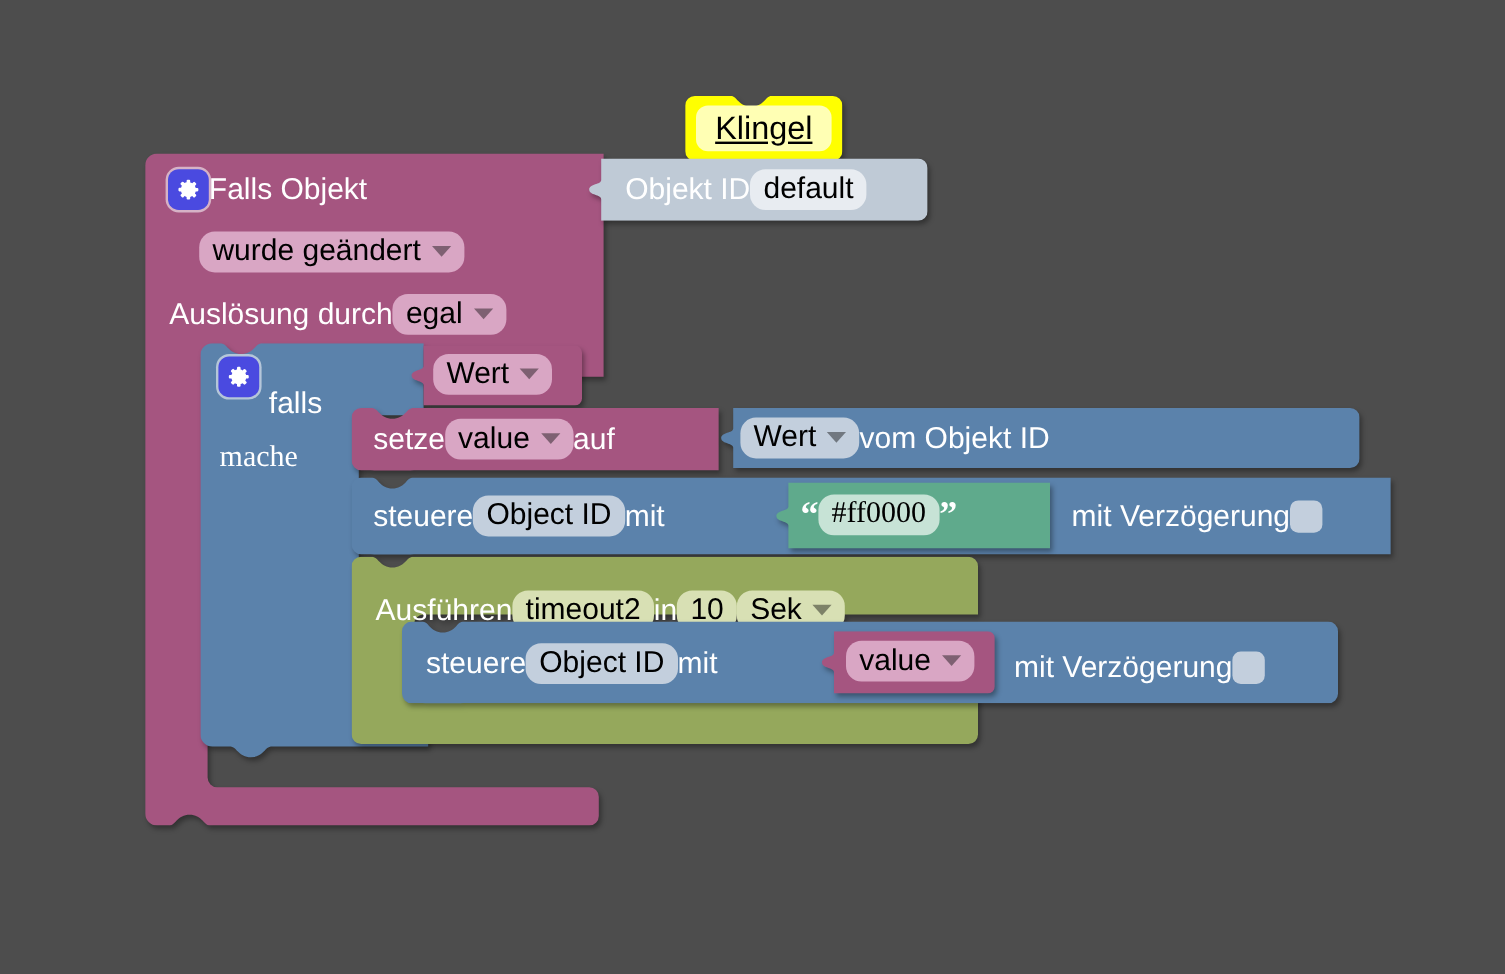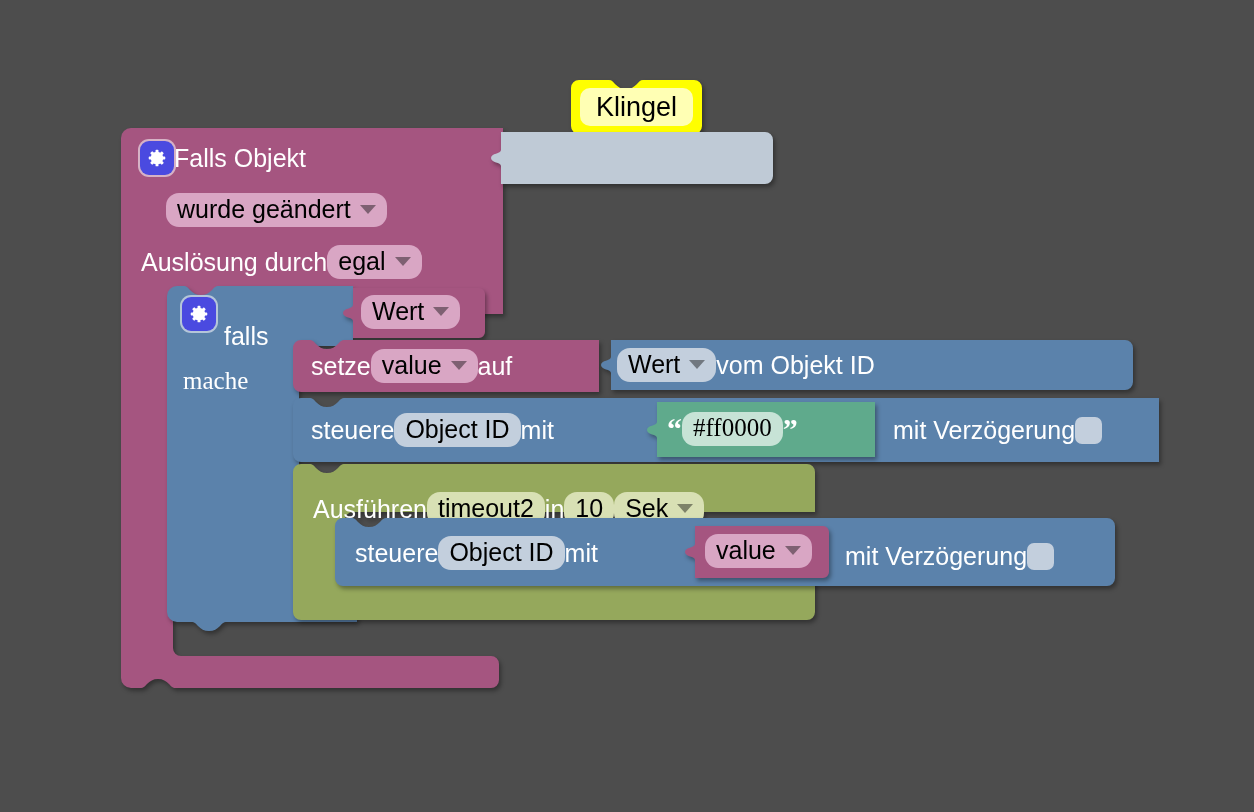--- a/index.html
+++ b/index.html
@@ -99,7 +99,7 @@
       <path d="M8,0 H38 c3,0 4,2 6,4 c3,3 6,5 11,5 c5,0 8,-2 11,-5 c2,-2 3,-4 6,-4 H123 a8,8 0 0 1 8,8 V46 a8,8 0 0 1 -8,8 H8 a8,8 0 0 1 -8,-8 V8 a8,8 0 0 1 8,-8 Z" fill="#ffff00"></path>
     </svg>
     <div style="position:absolute; left:9px; top:8px; width:113px; height:38px; border-radius:10px; background:#ffffb4;"></div>
-    <div style="position:absolute; left:0; top:10px; width:131px; text-align:center; color:#000; font-size:27px; line-height:34px;">Klingel</div>
+    <div style="position:absolute; left:0; top:10px; width:131px; text-align:center; color:#000; font-size:27px; line-height:34px;text-decoration:underline;">Klingel</div>
   </div>
 
   <div class="blk shadow" style="left:121px; top:128px; width:382px; height:560px;">

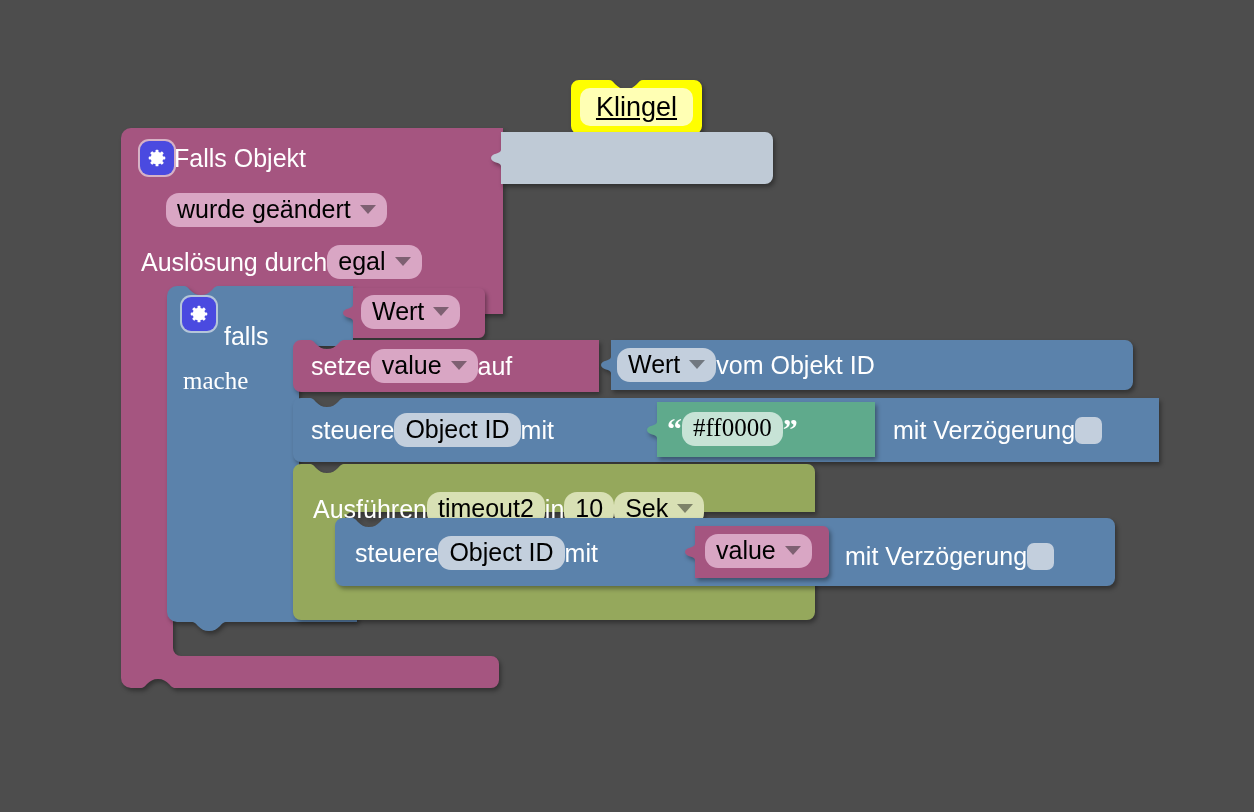--- a/index.html
+++ b/index.html
@@ -192,6 +192,14 @@
         c0,-5 10,-4 10,-8
         V0 Z"></path>
     </svg>
+    <div style="position:absolute; left:32px; top:7px; height:38px;">
+      <div class="hrow">
+        <span class="row-text">Objekt ID</span>
+        <span class="field" style="background:#e8ecf1;">
+            <span>default</span>
+          </span>
+      </div>
+    </div>
   </div>
 
   <div class="blk shadow" style="left:167px; top:286px; width:190px; height:372px;">

